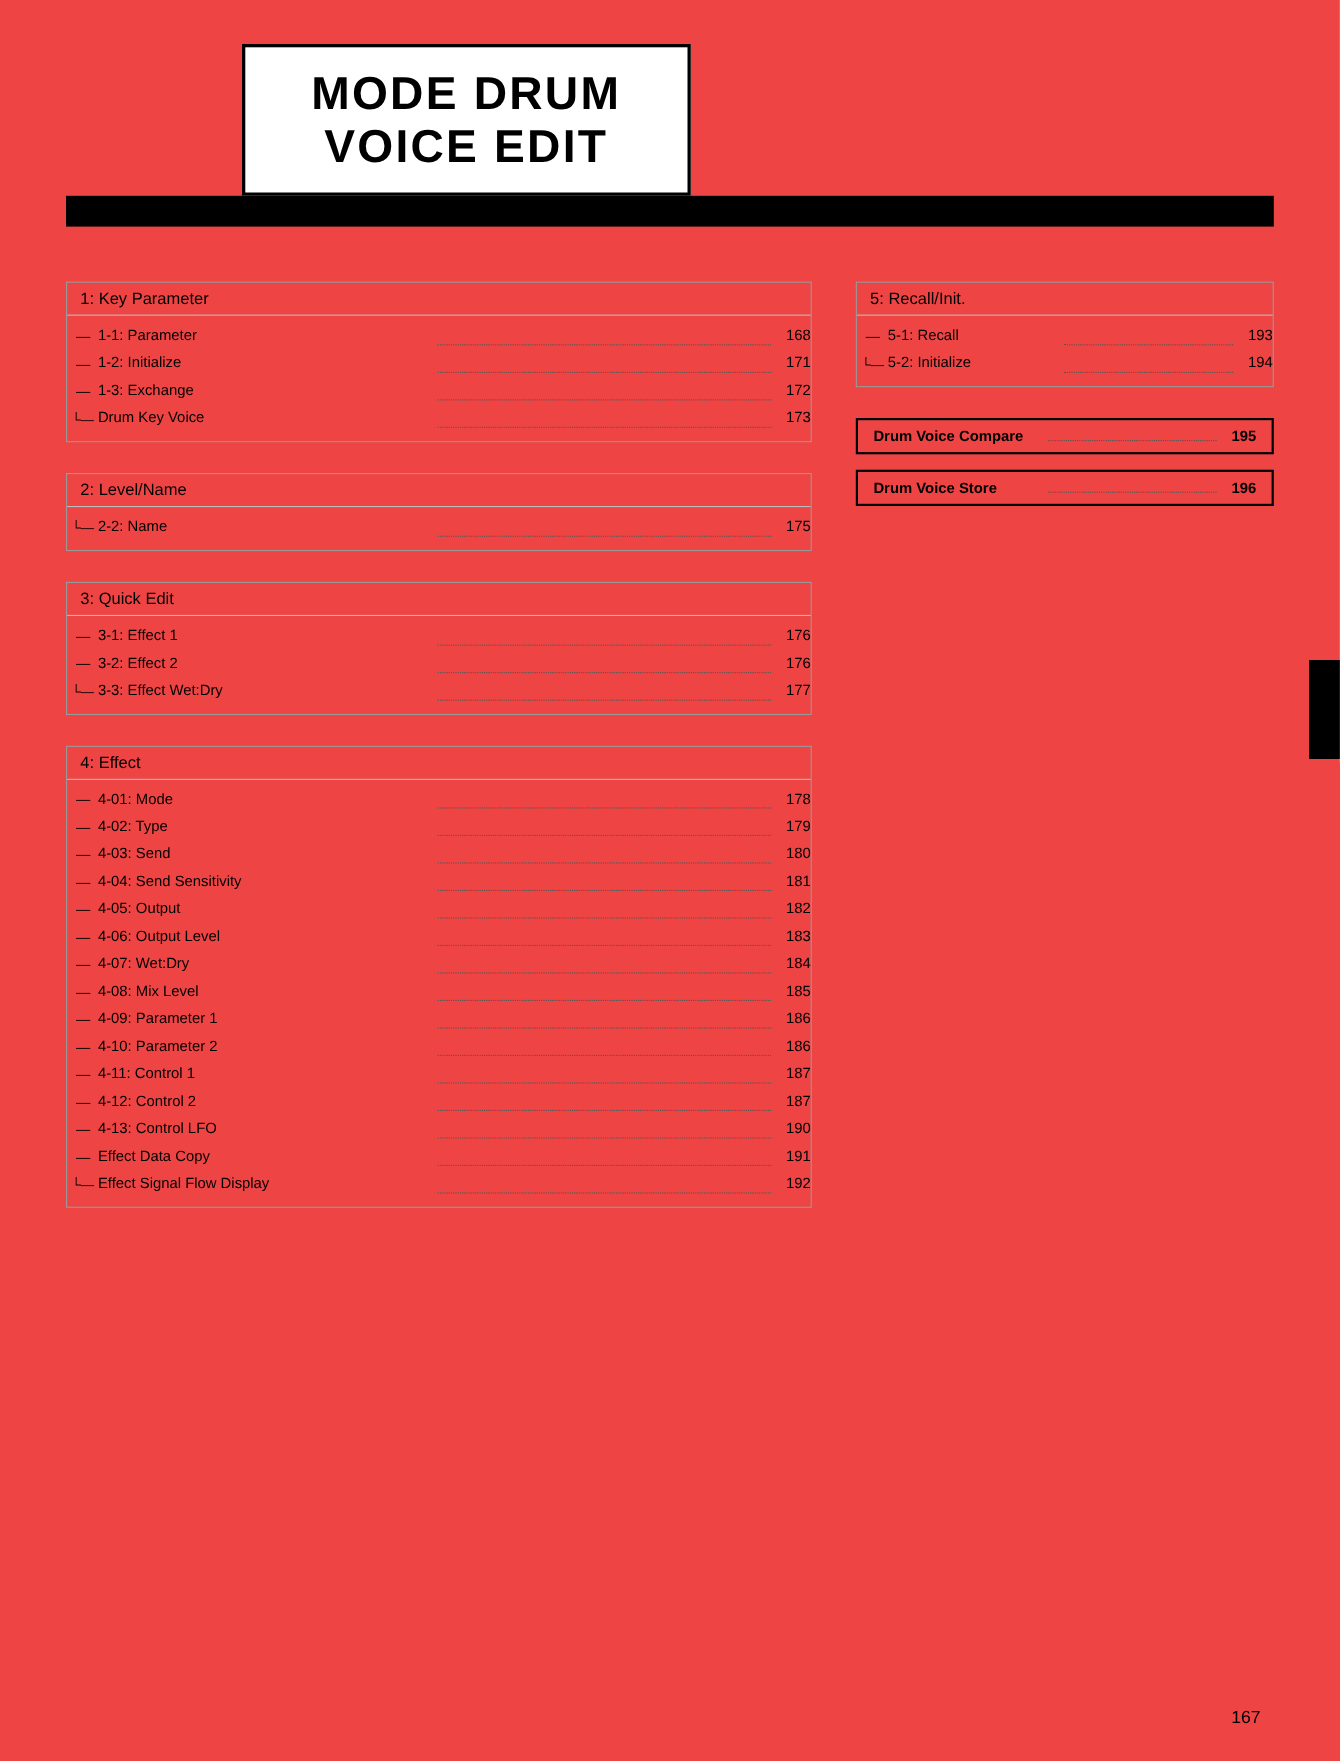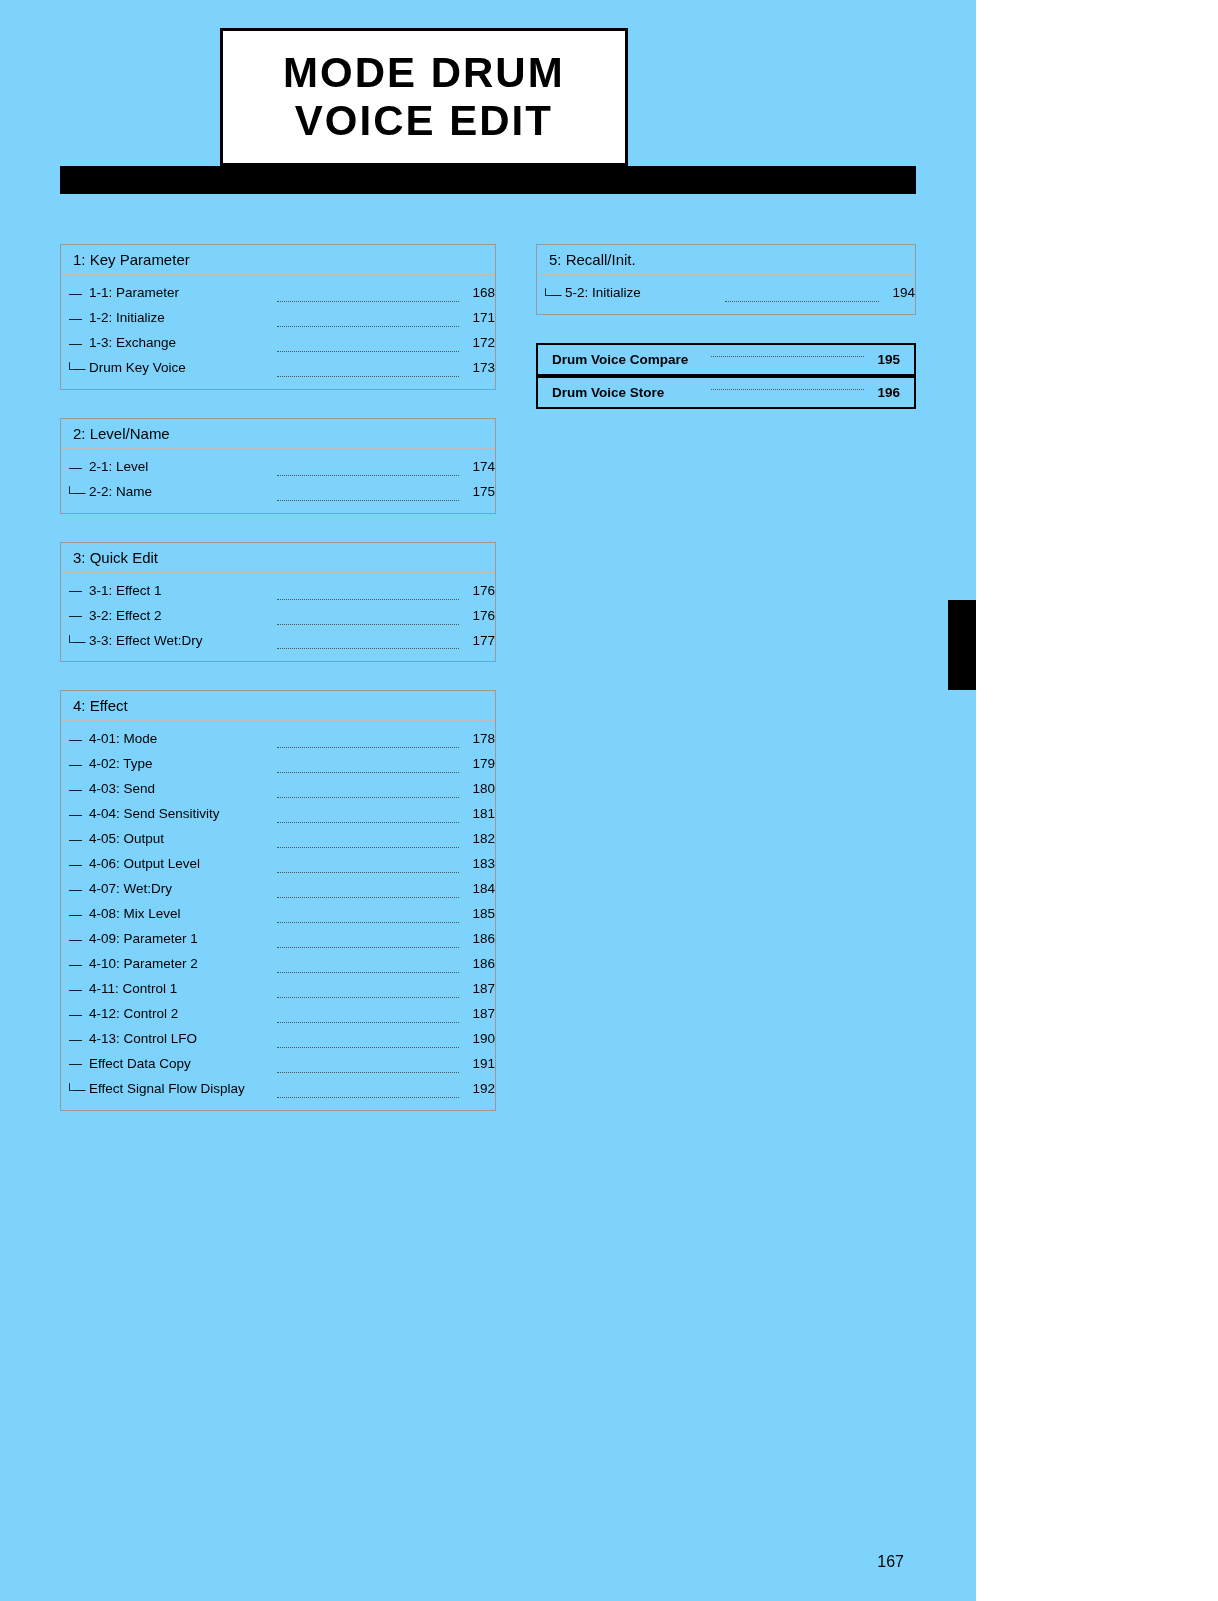--- a/index.html
+++ b/index.html
@@ -13,10 +13,10 @@
     }
 
     .page-container {
-      width: 976px;
+      width: 1218px;
       min-height: 1601px;
-      background: #7dd3fc;
-      padding: 28px 60px;
+      background: #ef4444;
+      padding: 40px 60px;
       position: relative;
     }
 

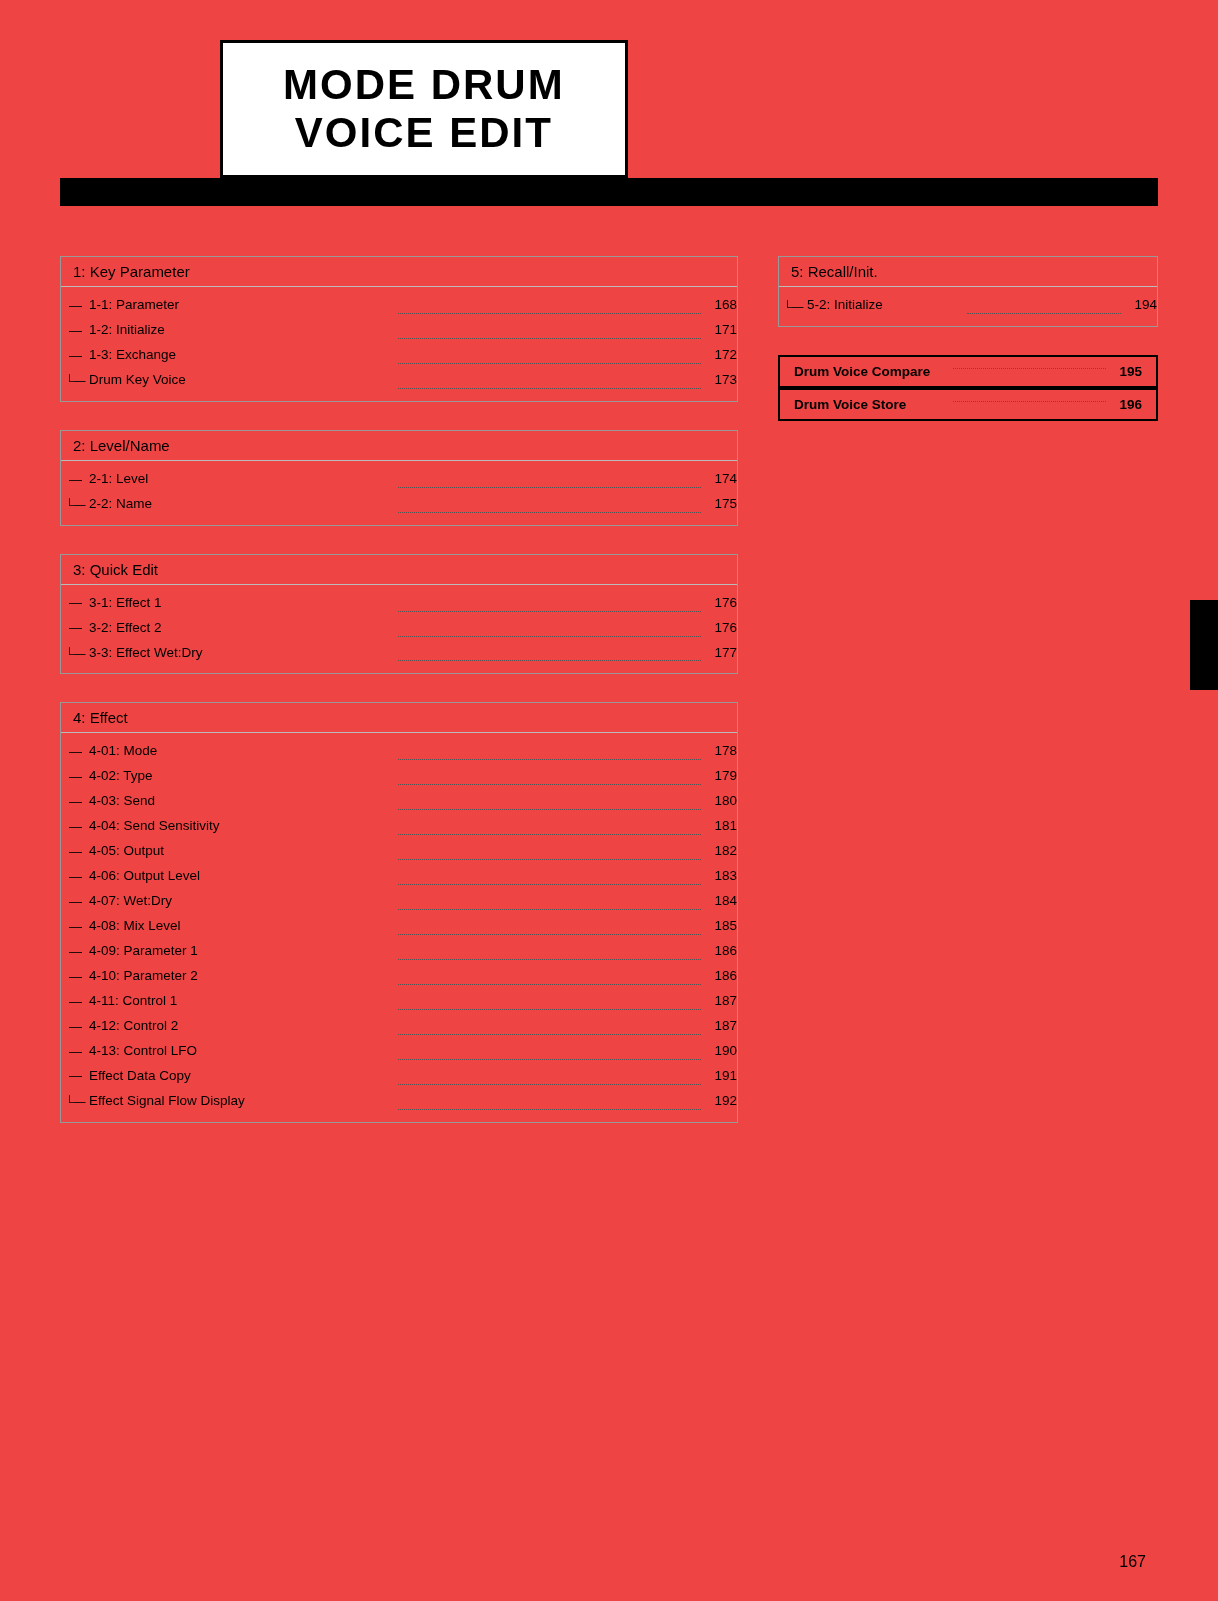--- a/index.html
+++ b/index.html
@@ -327,6 +327,11 @@
       <div class="section-box">
         <div class="section-header">5: Recall/Init.</div>
         <div class="section-items">
+          <div class="section-item">
+            <span class="item-label">5-1: Recall</span>
+            <span class="item-dots"></span>
+            <span class="item-page">193</span>
+          </div>
           <div class="section-item last-child">
             <span class="item-label">5-2: Initialize</span>
             <span class="item-dots"></span>

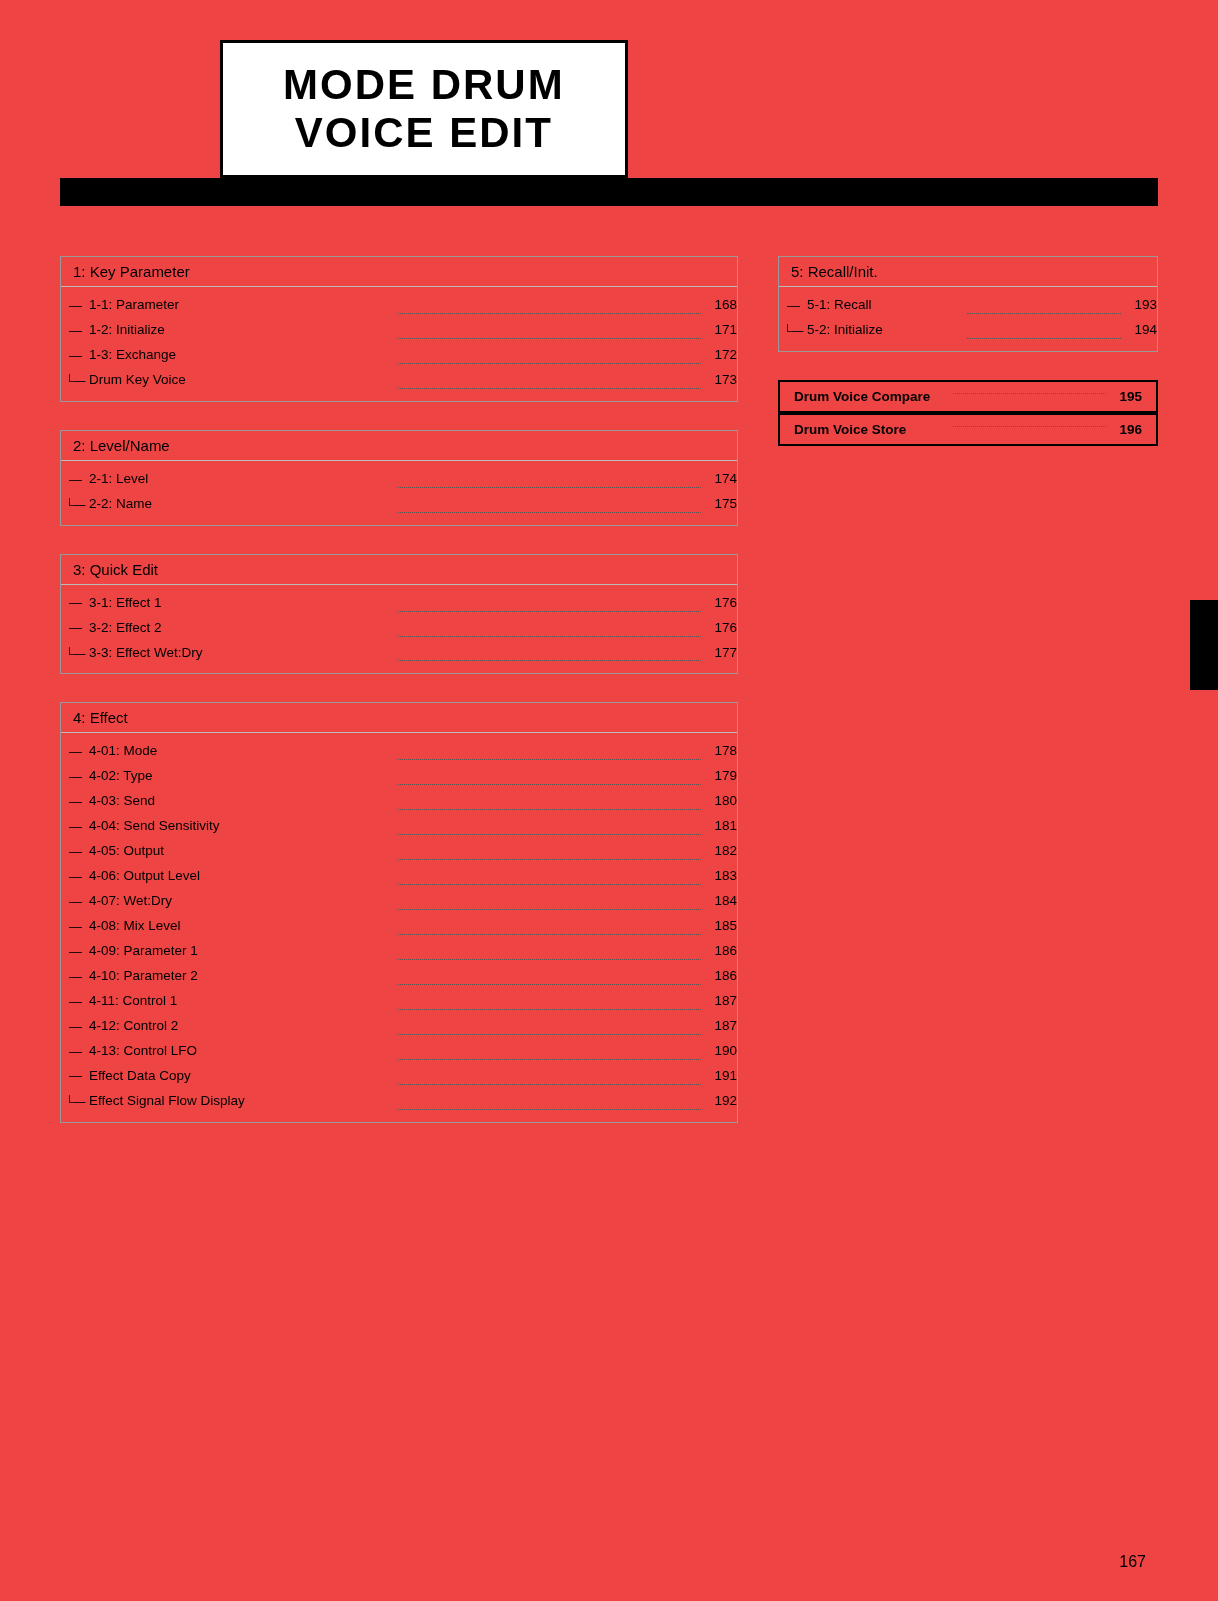--- a/index.html
+++ b/index.html
@@ -126,8 +126,9 @@
     .standalone-box {
       border: 2px solid #000;
       padding: 7px 14px;
+      margin-bottom: 14px;
       display: flex;
-      align-items: center;
+      align-items: flex-end;
       font-size: 14px;
       font-weight: bold;
     }

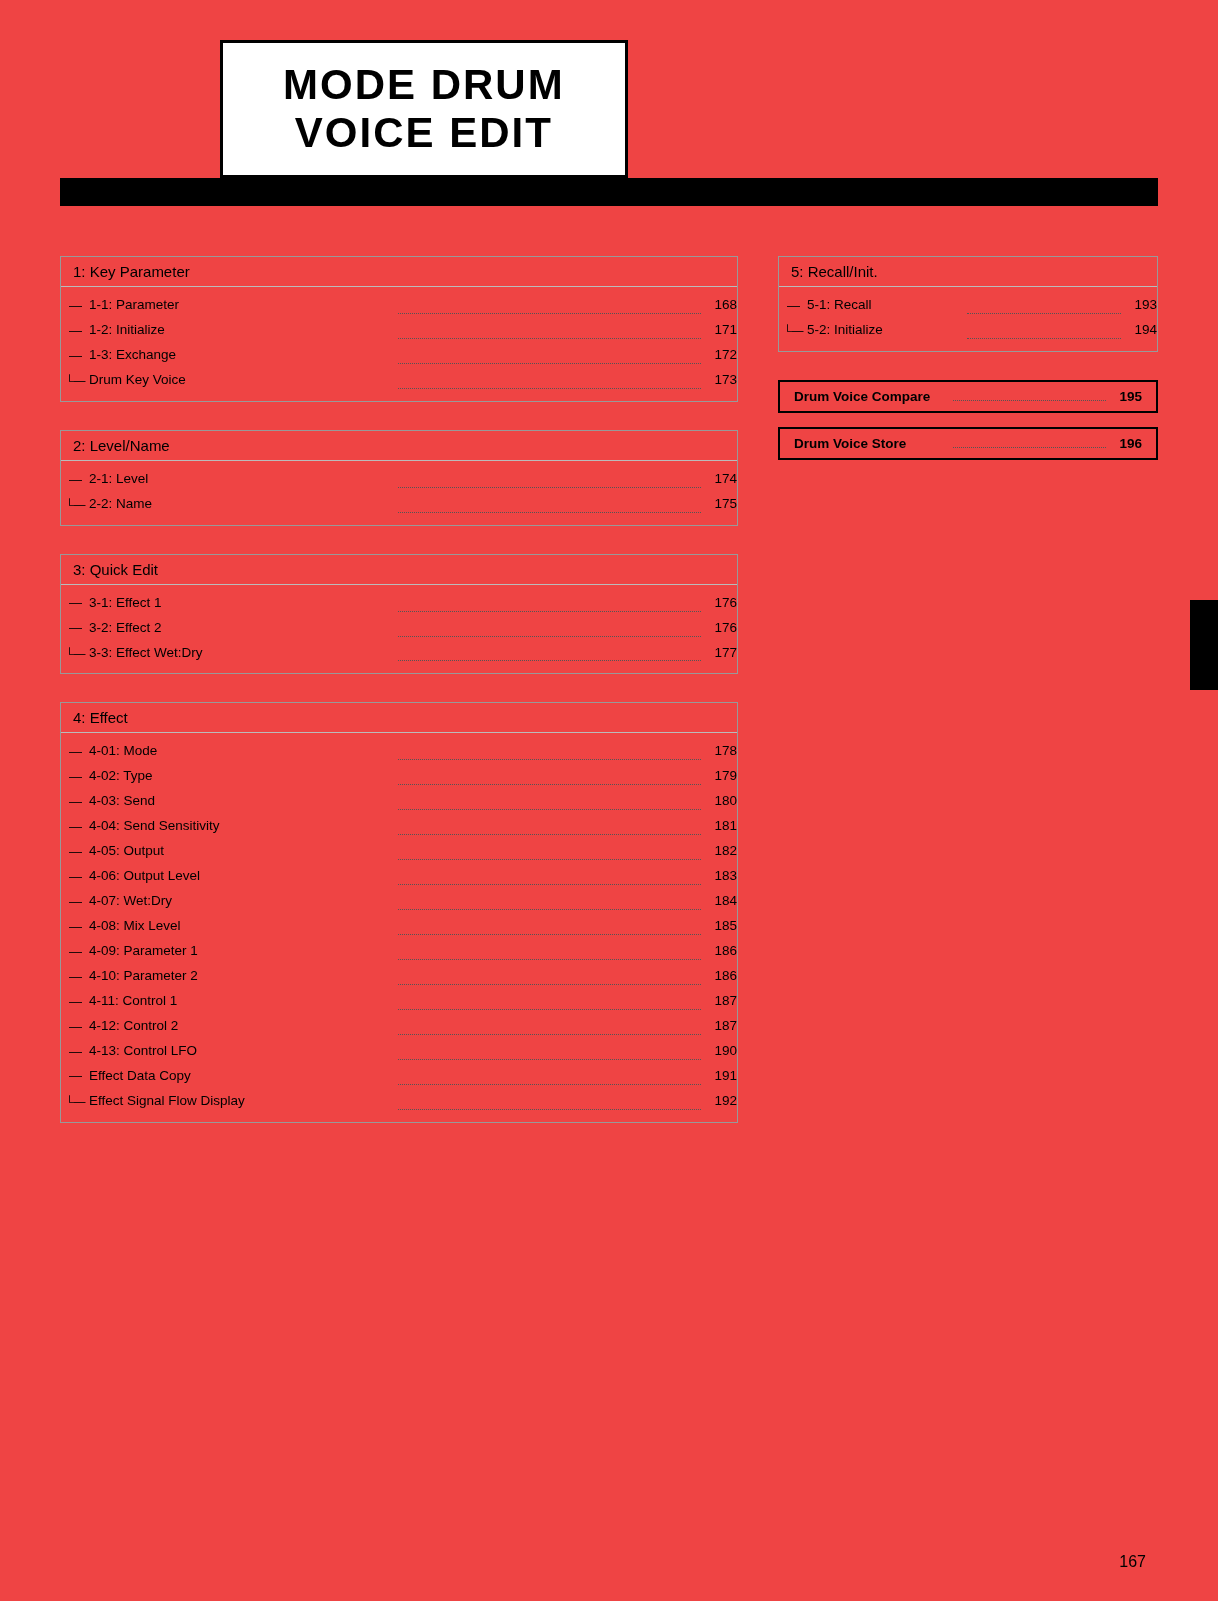--- a/index.html
+++ b/index.html
@@ -206,11 +206,6 @@
       <div class="section-box">
         <div class="section-header">2: Level/Name</div>
         <div class="section-items">
-          <div class="section-item">
-            <span class="item-label">2-1: Level</span>
-            <span class="item-dots"></span>
-            <span class="item-page">174</span>
-          </div>
           <div class="section-item last-child">
             <span class="item-label">2-2: Name</span>
             <span class="item-dots"></span>

